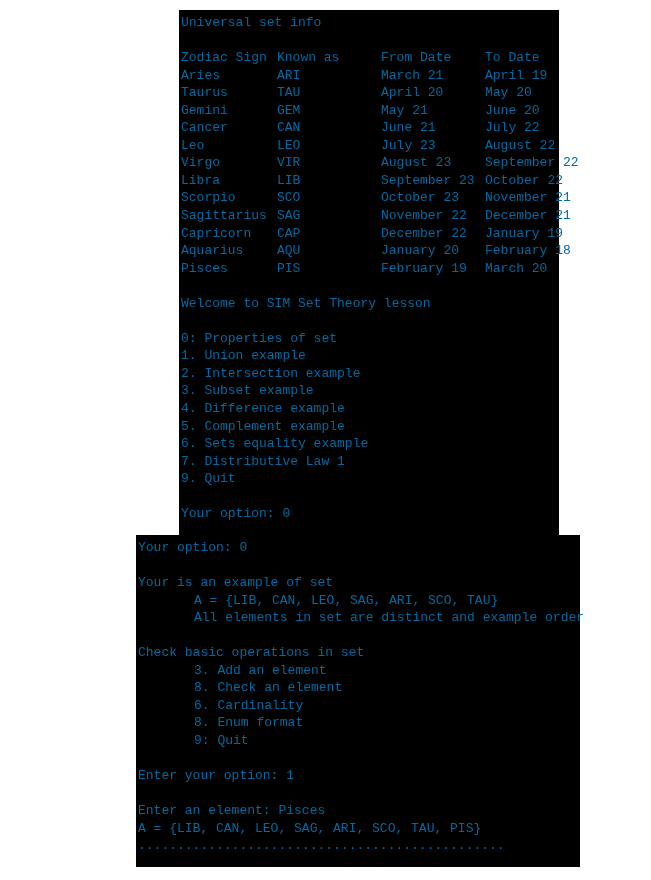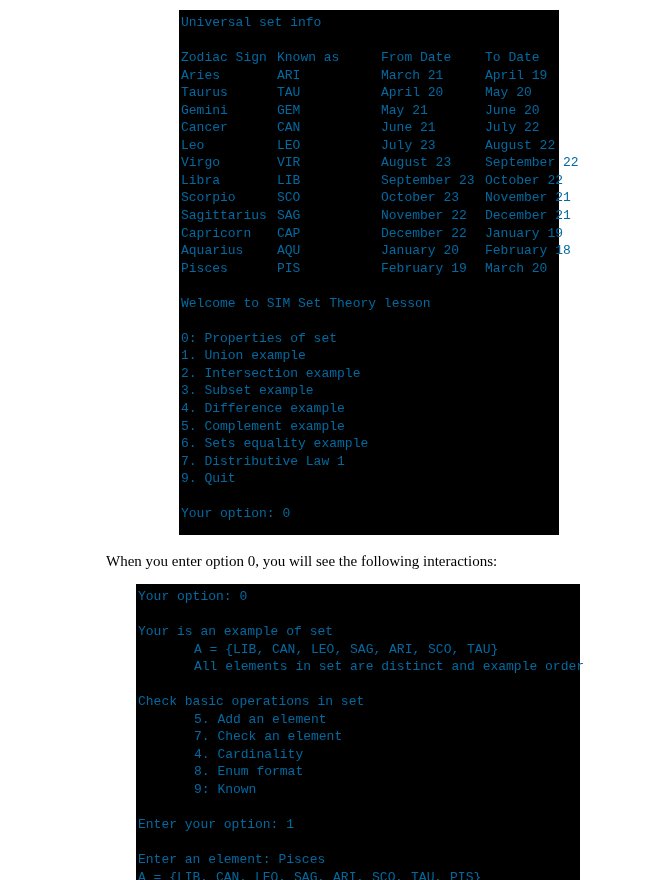--- a/index.html
+++ b/index.html
@@ -75,7 +75,6 @@
 
 <span>Your option: 0</span></div>
 
-<div class="doc-text">When you enter option 0, you will see the following interactions:</div>
 
 <div class="terminal terminal2"><span>Your option: 0</span>
 

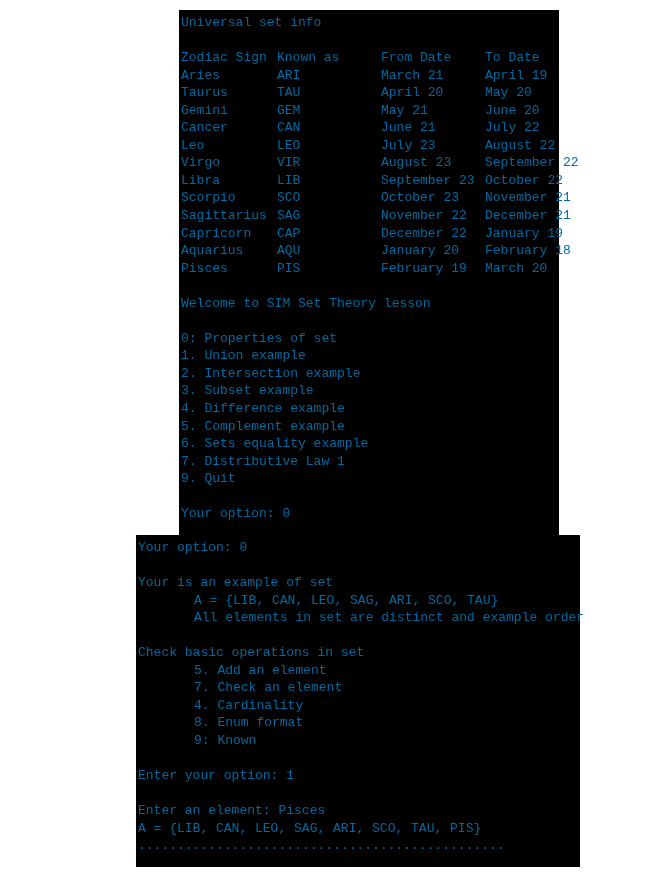--- a/index.html
+++ b/index.html
@@ -83,7 +83,7 @@
 <span class="indent">All elements in set are distinct and example order</span>
 
 <span>Check basic operations in set</span>
-<span class="indent">5. Add an element</span>
+<span class="indent">3. Add an element</span>
 <span class="indent">7. Check an element</span>
 <span class="indent">4. Cardinality</span>
 <span class="indent">8. Enum format</span>

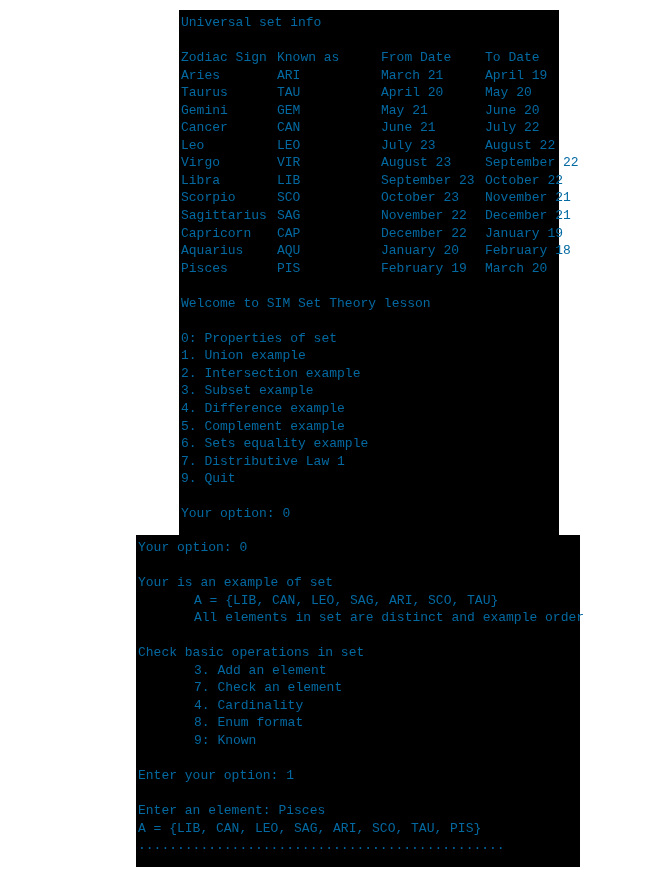--- a/index.html
+++ b/index.html
@@ -84,7 +84,7 @@
 
 <span>Check basic operations in set</span>
 <span class="indent">3. Add an element</span>
-<span class="indent">7. Check an element</span>
+<span class="indent">8. Check an element</span>
 <span class="indent">4. Cardinality</span>
 <span class="indent">8. Enum format</span>
 <span class="indent">9: Known</span>

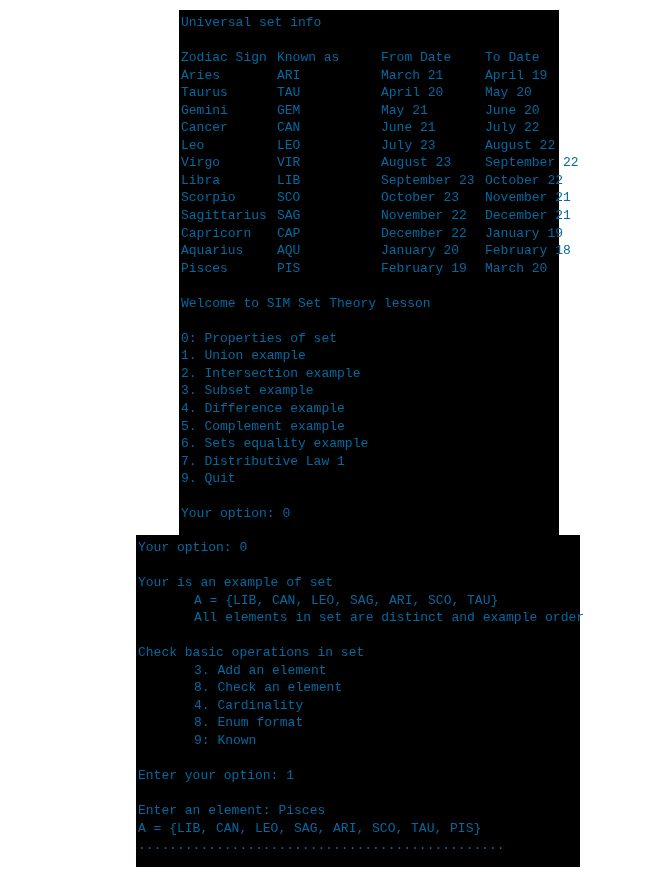--- a/index.html
+++ b/index.html
@@ -85,7 +85,7 @@
 <span>Check basic operations in set</span>
 <span class="indent">3. Add an element</span>
 <span class="indent">8. Check an element</span>
-<span class="indent">4. Cardinality</span>
+<span class="indent">6. Cardinality</span>
 <span class="indent">8. Enum format</span>
 <span class="indent">9: Known</span>
 

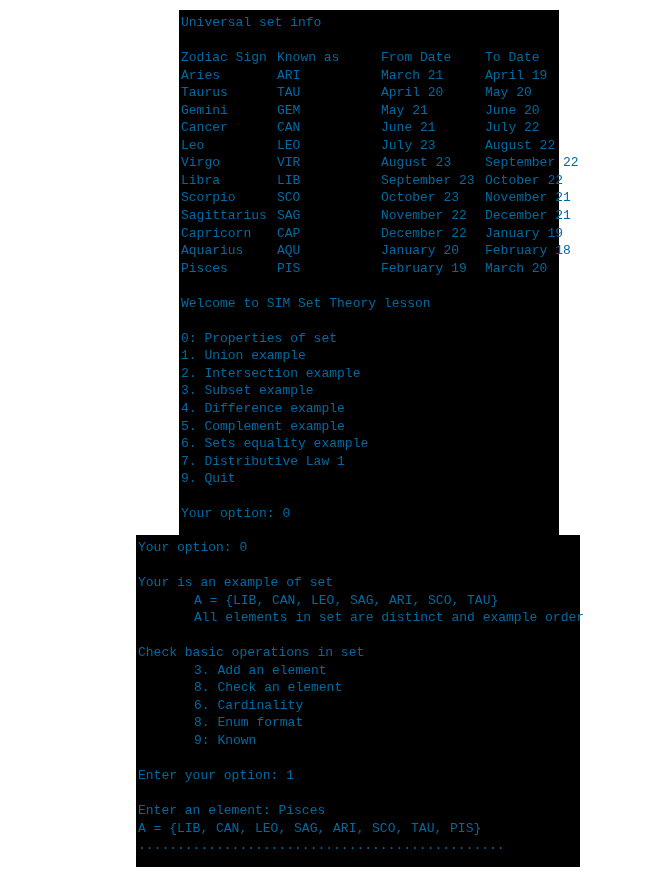--- a/index.html
+++ b/index.html
@@ -87,7 +87,7 @@
 <span class="indent">8. Check an element</span>
 <span class="indent">6. Cardinality</span>
 <span class="indent">8. Enum format</span>
-<span class="indent">9: Known</span>
+<span class="indent">9: Quit</span>
 
 <span>Enter your option: 1</span>
 

